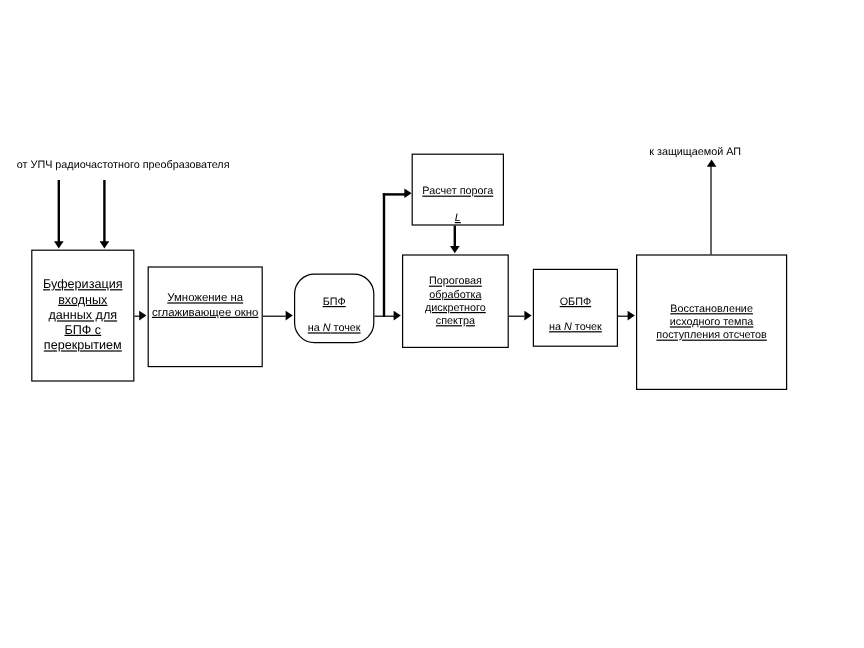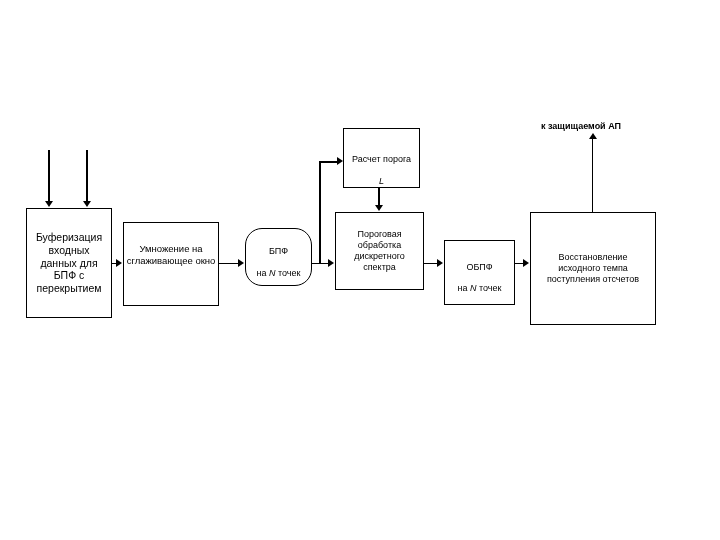--- a/index.html
+++ b/index.html
@@ -66,7 +66,6 @@
     position: absolute;
     font-size: 9px;
     white-space: nowrap;
-    font-weight: bold;
   }
   #annot-input  { left: 14px;  top: 132px; }
   #annot-output { left: 541px; top: 121px; }

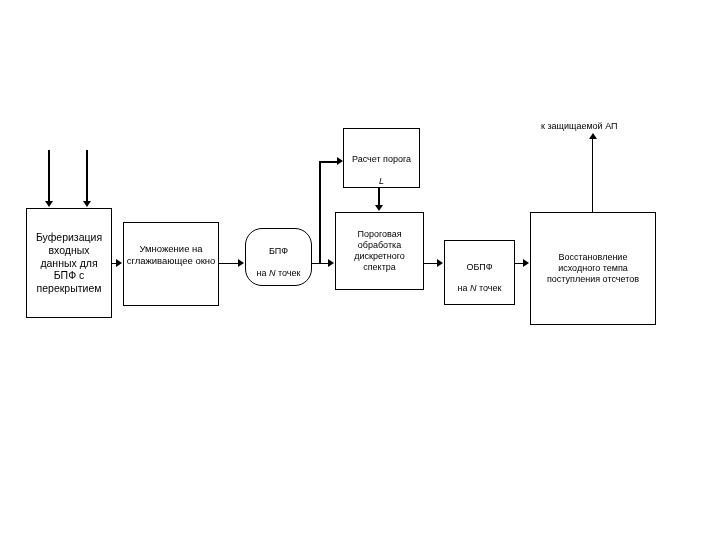--- a/index.html
+++ b/index.html
@@ -106,6 +106,7 @@
 
 <div id="canvas">
 
+  <div class="annot" id="annot-input">от УПЧ радиочастотного преобразователя</div>
 
   <div class="annot" id="annot-output">к защищаемой АП</div>
 

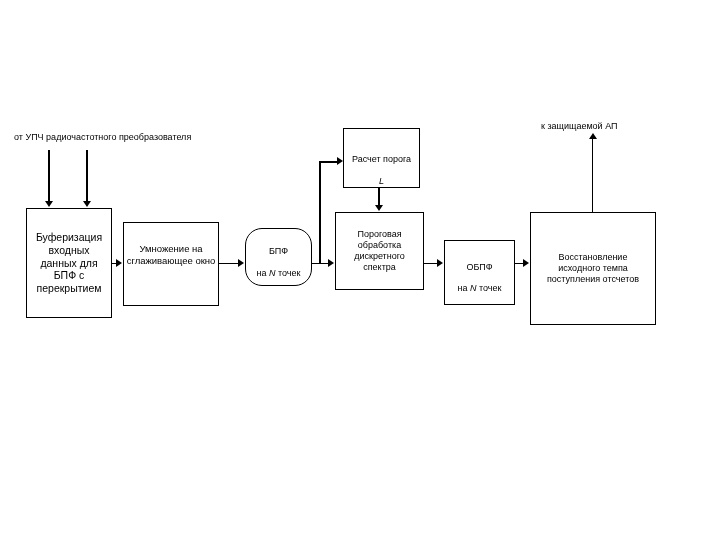--- a/index.html
+++ b/index.html
@@ -35,6 +35,7 @@
     white-space: pre-line;
     padding: 0 2px;
     box-sizing: border-box;
+    text-decoration: underline;
   }
   
   #node-buffering      { left: 26px;  top: 208px; width: 86px;  height: 110px; }

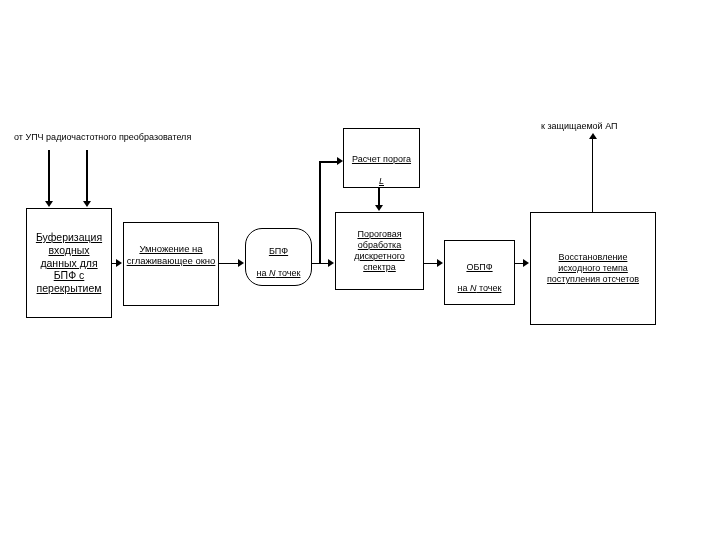--- a/index.html
+++ b/index.html
@@ -50,7 +50,7 @@
   #node-threshold      { left: 335px; top: 212px; width: 89px;  height: 78px; }
   #node-threshold .node-label { font-size: 9px; }
 
-  #node-ifft           { left: 444px; top: 240px; width: 71px;  height: 65px; }
+  #node-ifft           { left: 444px; top: 224px; width: 71px;  height: 65px; }
   #node-ifft .node-label { font-size: 9px; }
 
   #node-restore        { left: 530px; top: 212px; width: 126px; height: 113px; }

